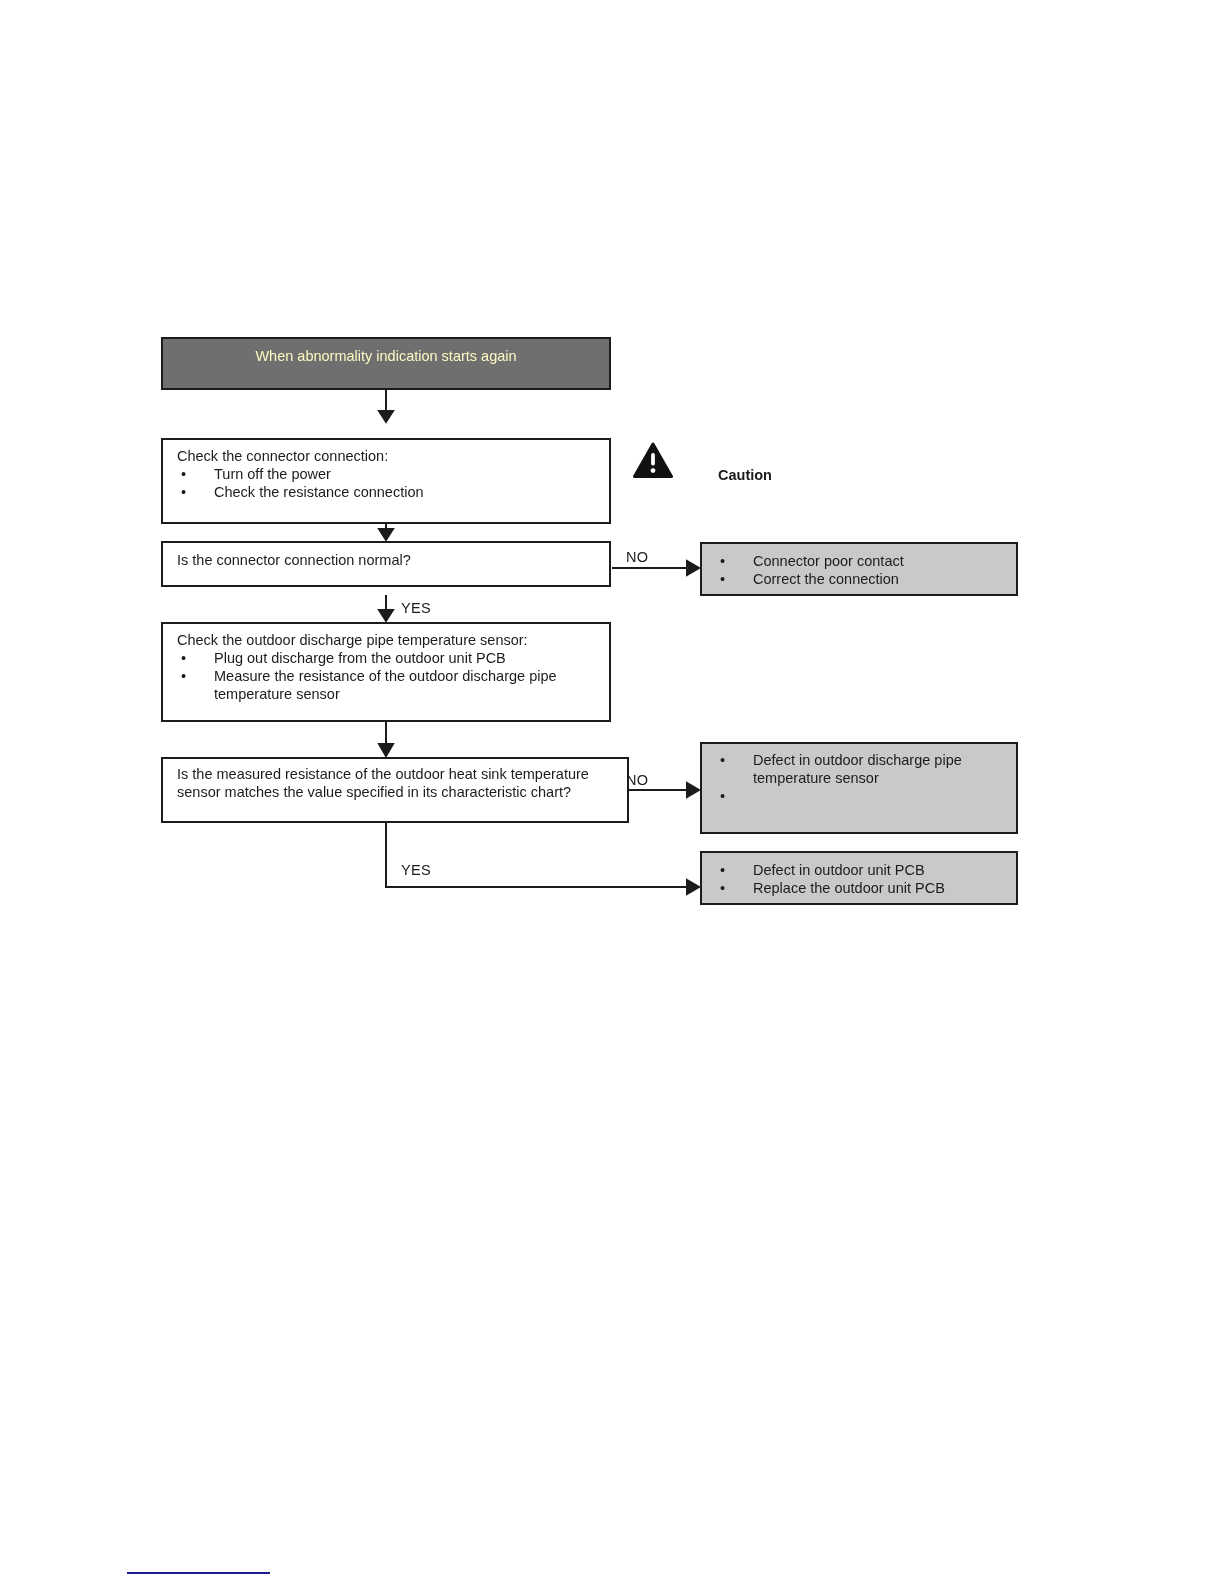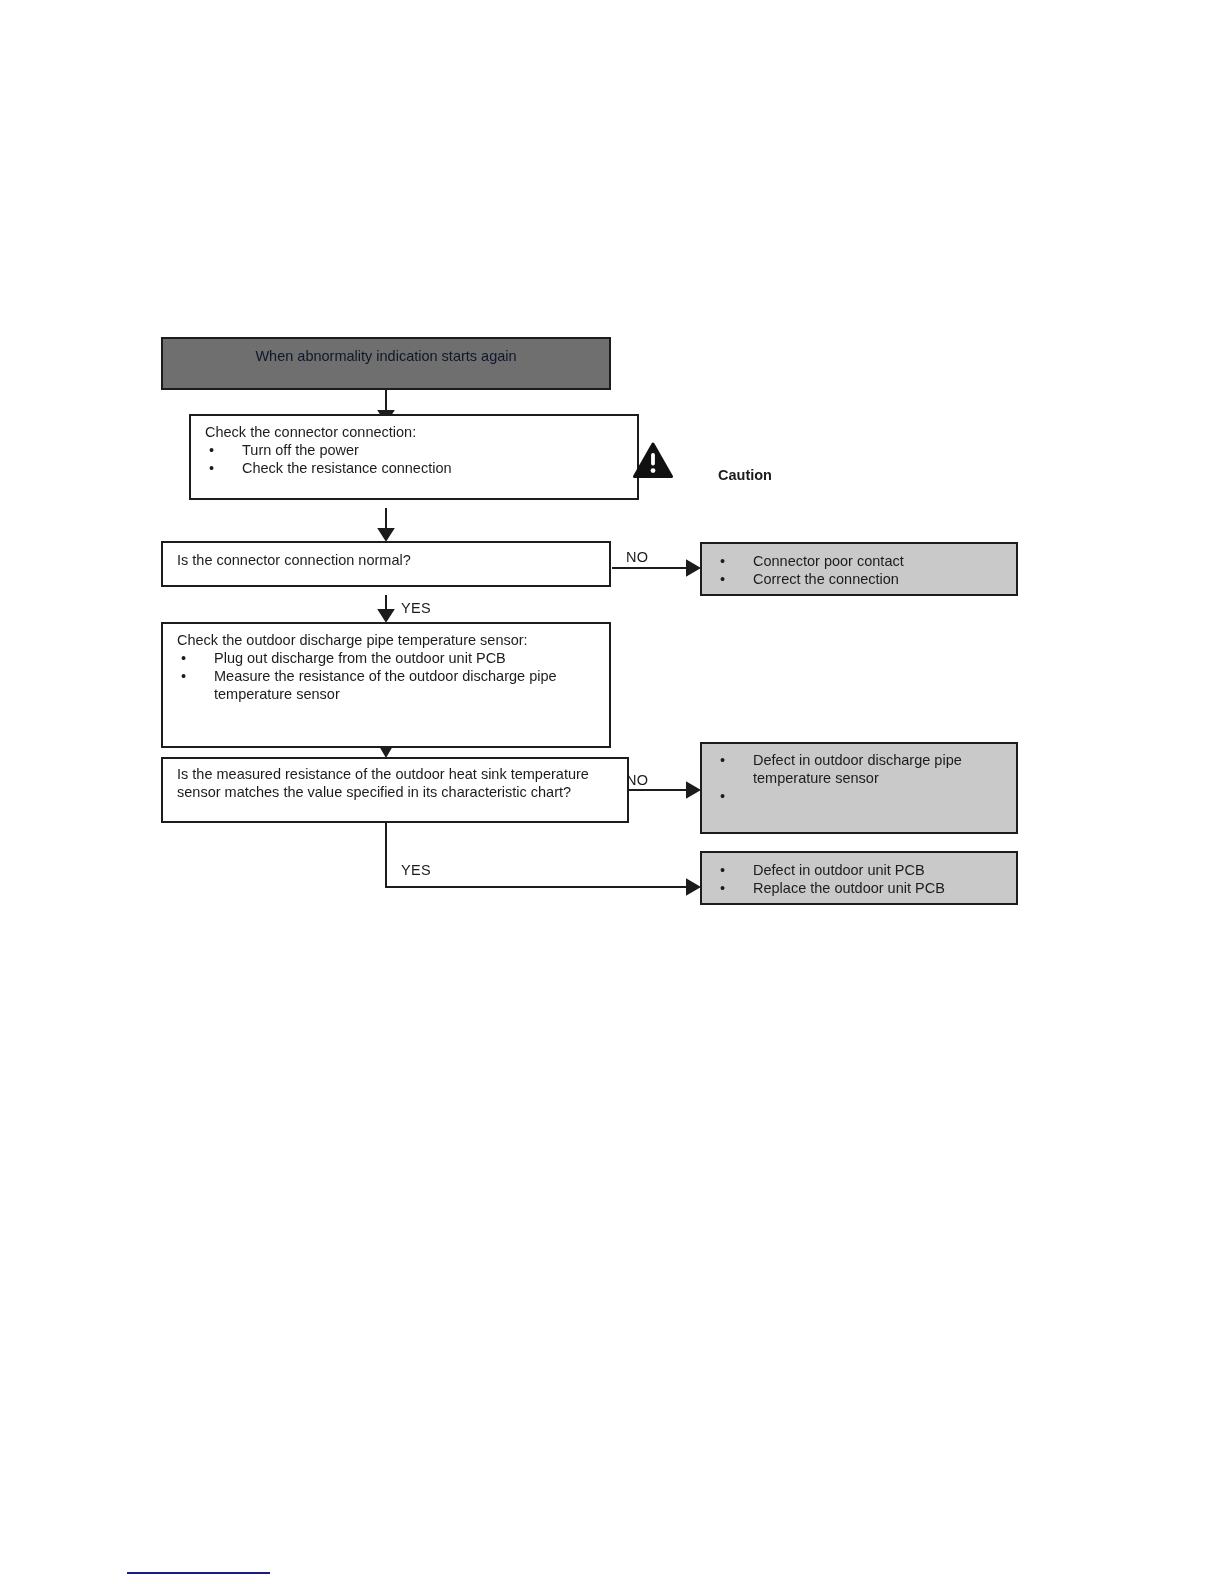--- a/index.html
+++ b/index.html
@@ -109,7 +109,7 @@
     </g>
   </svg>
 
-  <div class="node start-node" style="background: rgb(111, 111, 111); color: #0f172a;">
+  <div class="node start-node" style="background: rgb(111, 111, 111); color: #fef9c3;">
     <span>When abnormality indication starts again</span>
   </div>
 

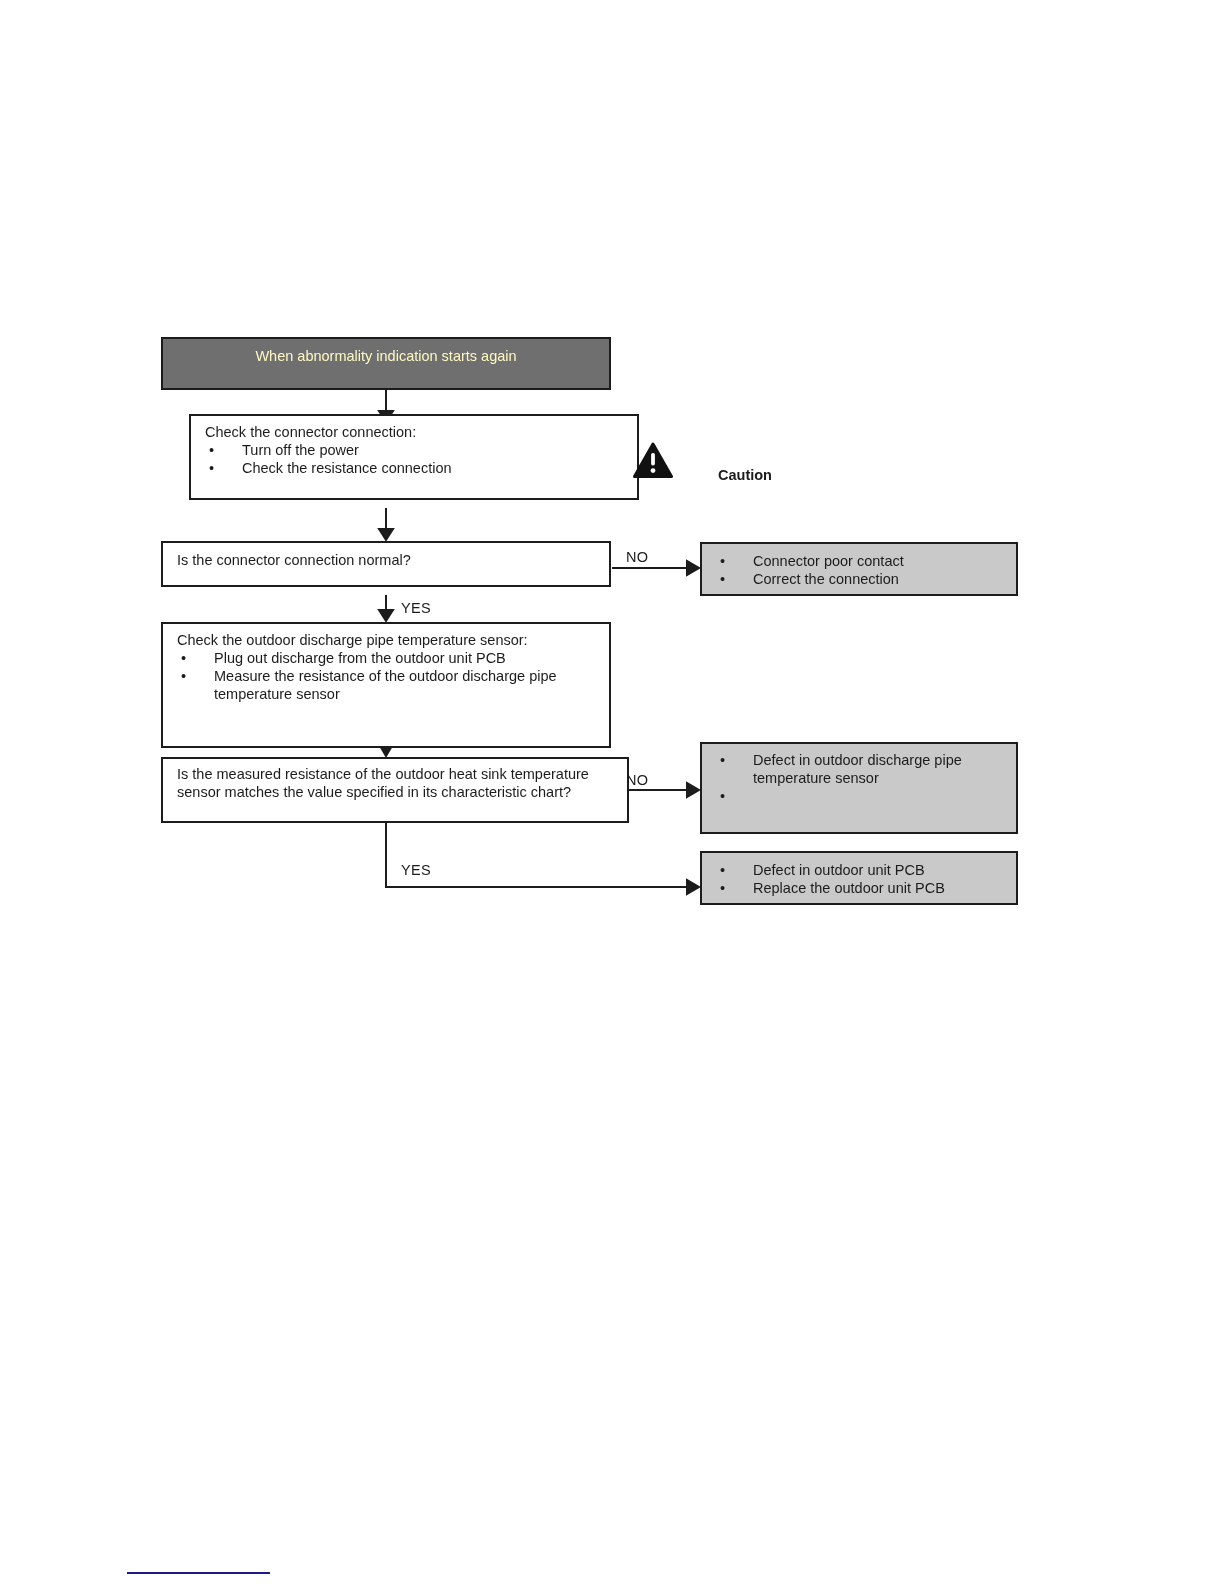--- a/index.html
+++ b/index.html
@@ -35,7 +35,7 @@
     text-align: center;
     padding-top: 8px;
   }
-  .process-1 { left: 161px; top: 414px; width: 450px; height: 86px; padding: 7px 28px 0 14px; margin-left: 28px; }
+  .process-1 { left: 161px; top: 438px; width: 450px; height: 86px; padding: 7px 28px 0 14px; }
   .decision-1 { left: 161px; top: 541px; width: 450px; height: 46px; padding: 8px 10px 0 14px; }
   .process-2 { left: 161px; top: 622px; width: 450px; height: 126px; padding: 7px 10px 12px 14px; }
   .decision-2 { left: 161px; top: 757px; width: 468px; height: 66px; padding: 6px 10px 0 14px; }

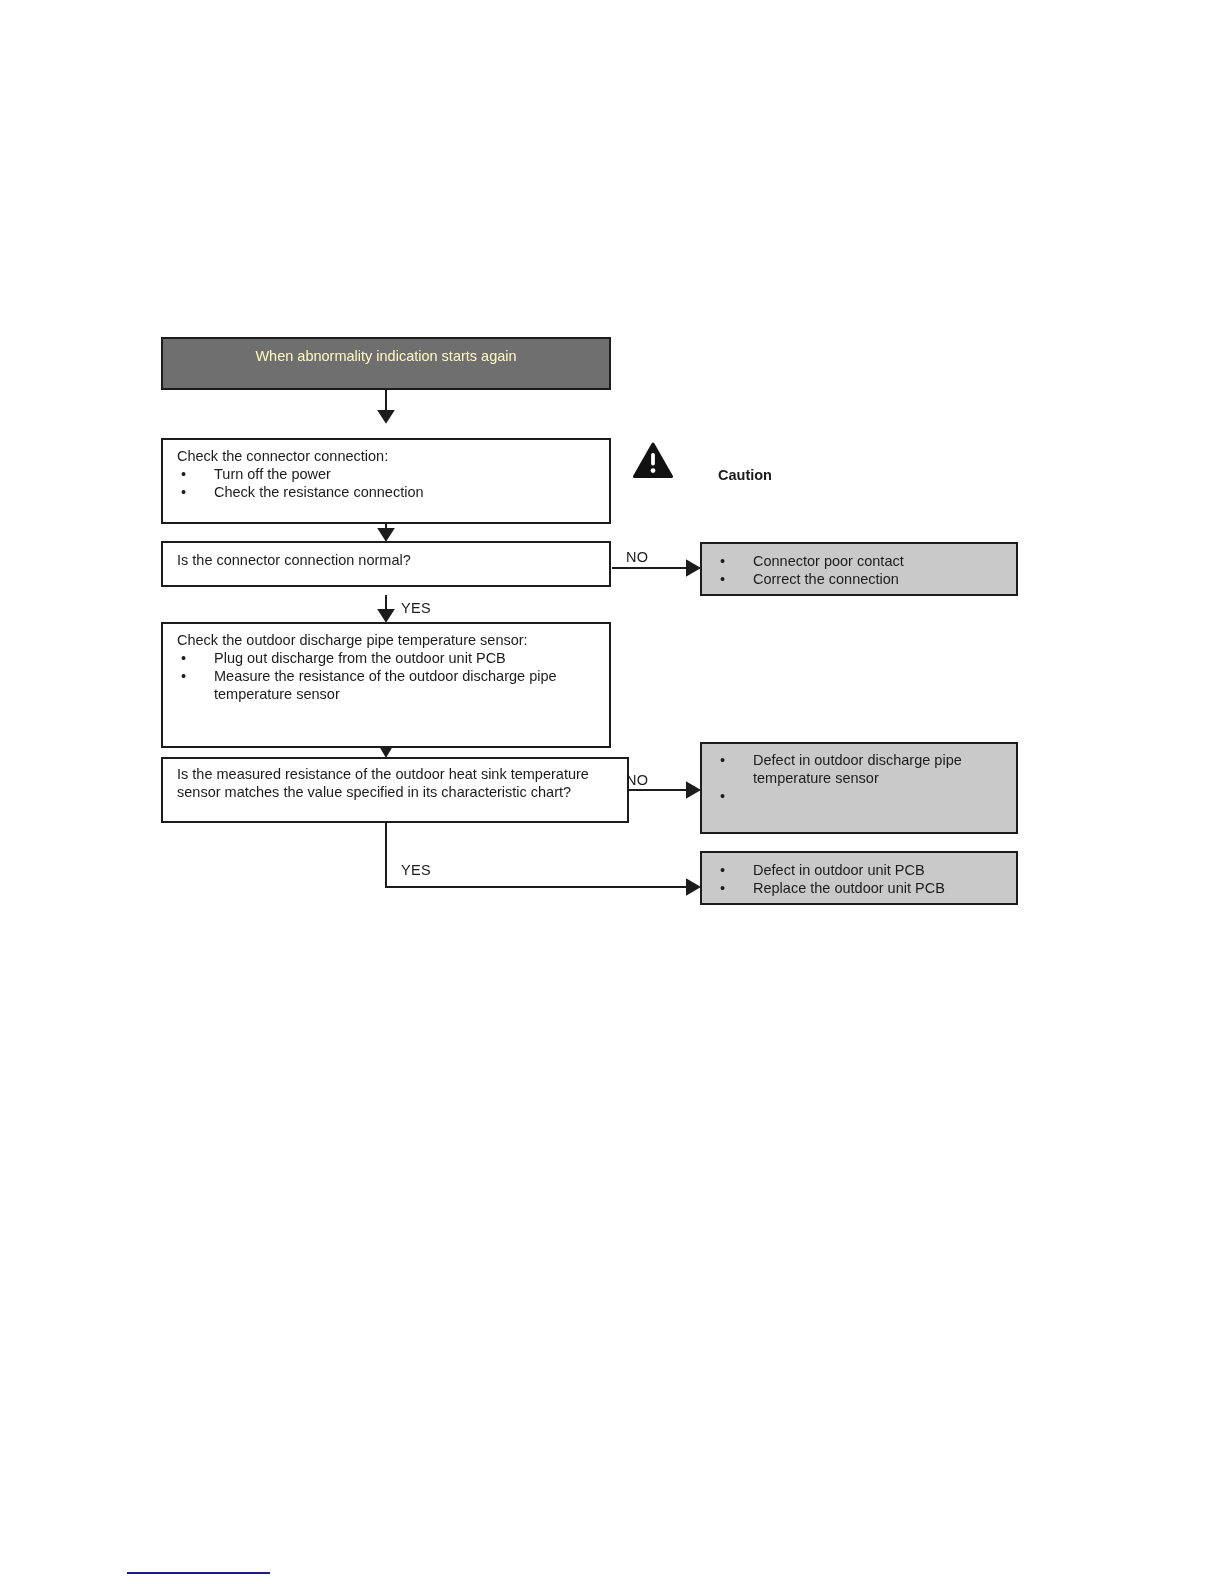--- a/index.html
+++ b/index.html
@@ -37,7 +37,7 @@
   }
   .process-1 { left: 161px; top: 438px; width: 450px; height: 86px; padding: 7px 28px 0 14px; }
   .decision-1 { left: 161px; top: 541px; width: 450px; height: 46px; padding: 8px 10px 0 14px; }
-  .process-2 { left: 161px; top: 622px; width: 450px; height: 126px; padding: 7px 10px 12px 14px; }
+  .process-2 { left: 161px; top: 622px; width: 450px; height: 100px; padding: 7px 10px 12px 14px; }
   .decision-2 { left: 161px; top: 757px; width: 468px; height: 66px; padding: 6px 10px 0 14px; }
   .result-node {
     background: #c9c9c9;

